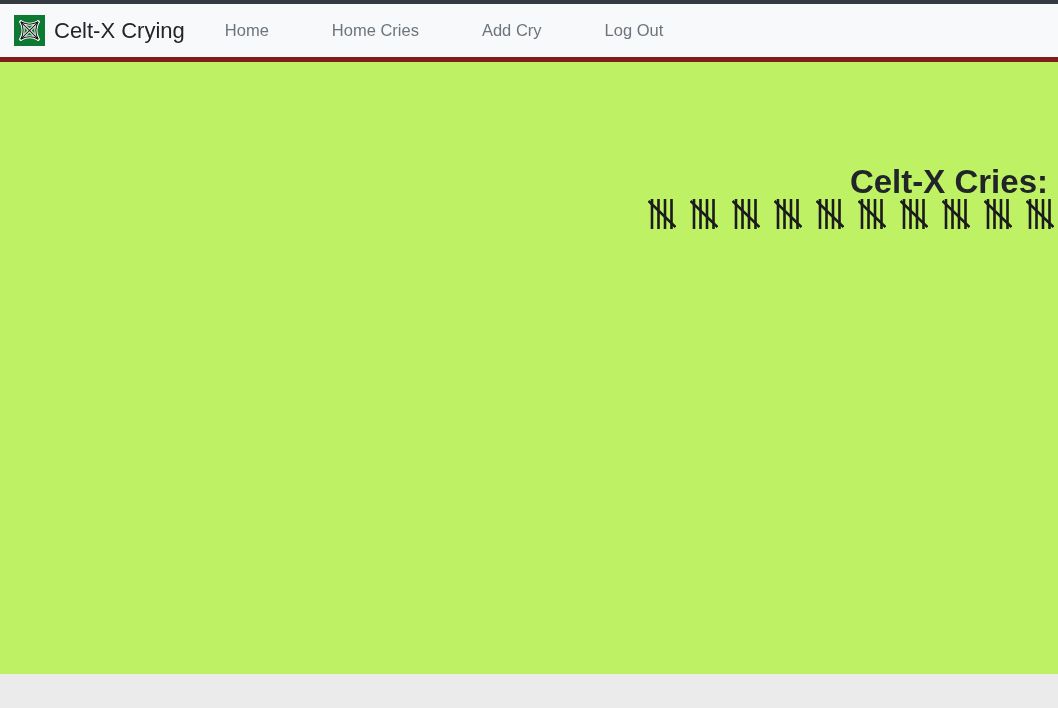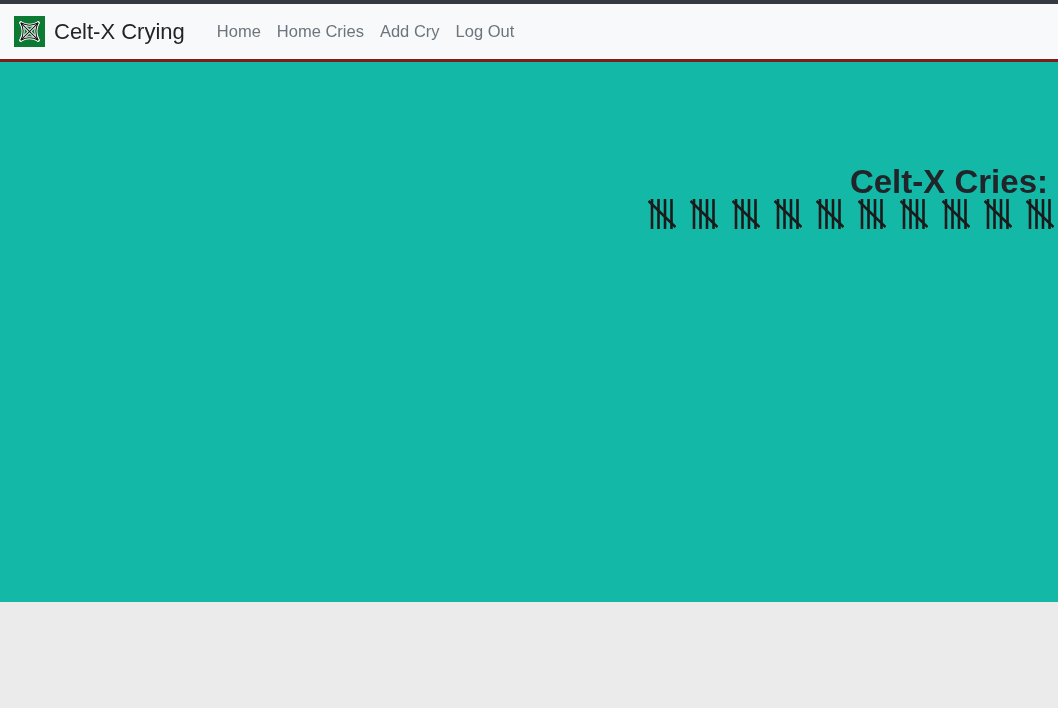--- a/index.html
+++ b/index.html
@@ -31,7 +31,7 @@
     align-items: center;
     padding: 0 0 0 14px;
     box-sizing: border-box;
-    border-bottom: 3px solid #7f1d1d;
+    border-bottom: 5px solid #7f1d1d;
   }
 
   #brand {

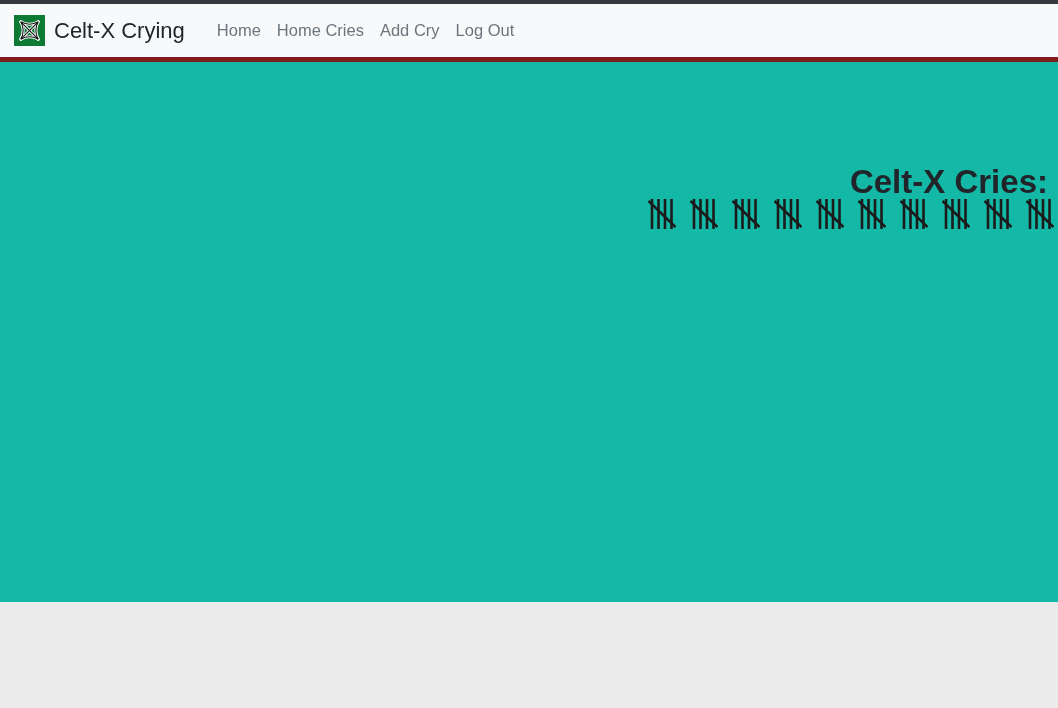--- a/index.html
+++ b/index.html
@@ -61,8 +61,9 @@
     display: flex;
     align-items: center;
     list-style: none;
-    margin: 4px;
+    margin: 12px;
     padding: 0;
+    gap: 47px;
   }
 
   .nav-link {

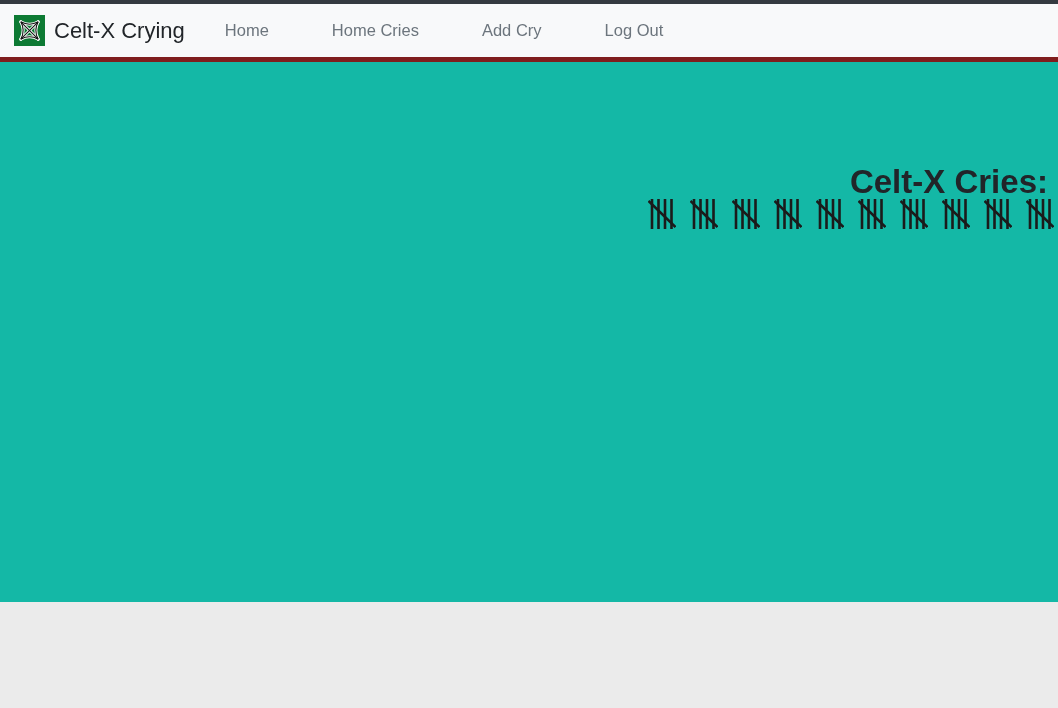--- a/index.html
+++ b/index.html
@@ -79,9 +79,9 @@
   
   #main {
     position: relative;
-    height: 540px;
+    height: 612px;
     box-sizing: border-box;
-    background: #14b8a6;
+    background: #bef264;
     overflow: hidden;
   }
 

